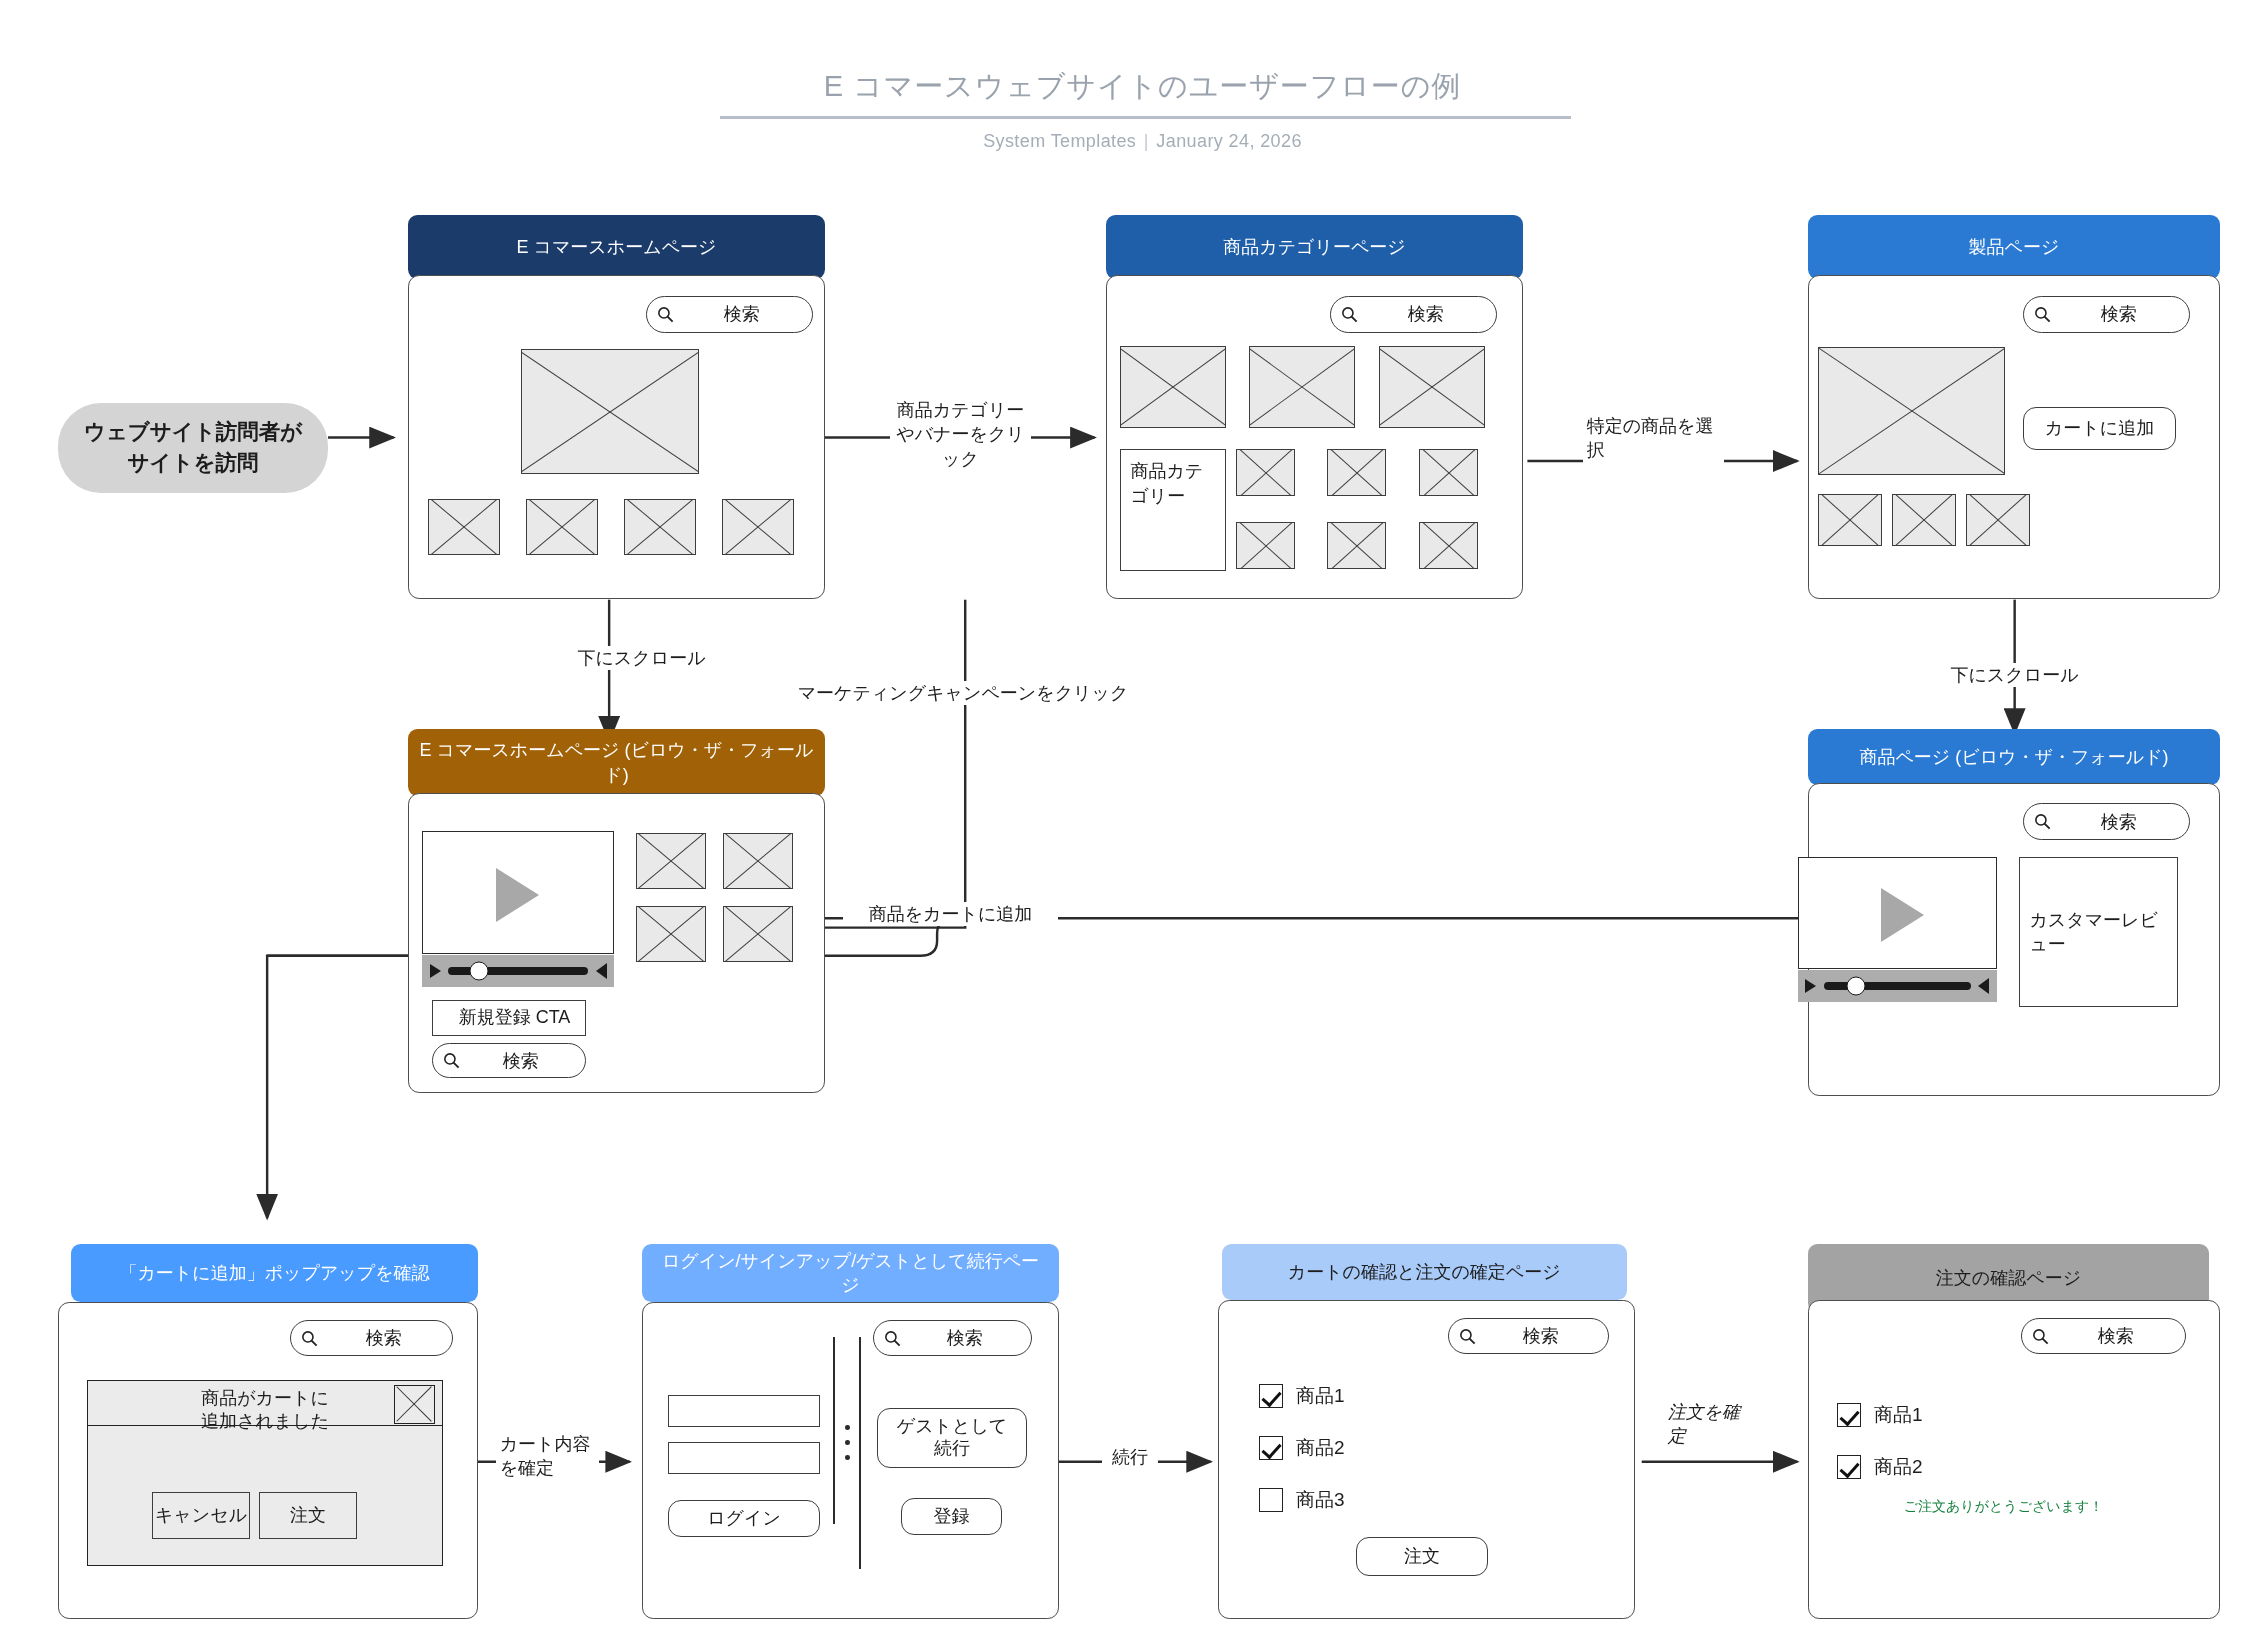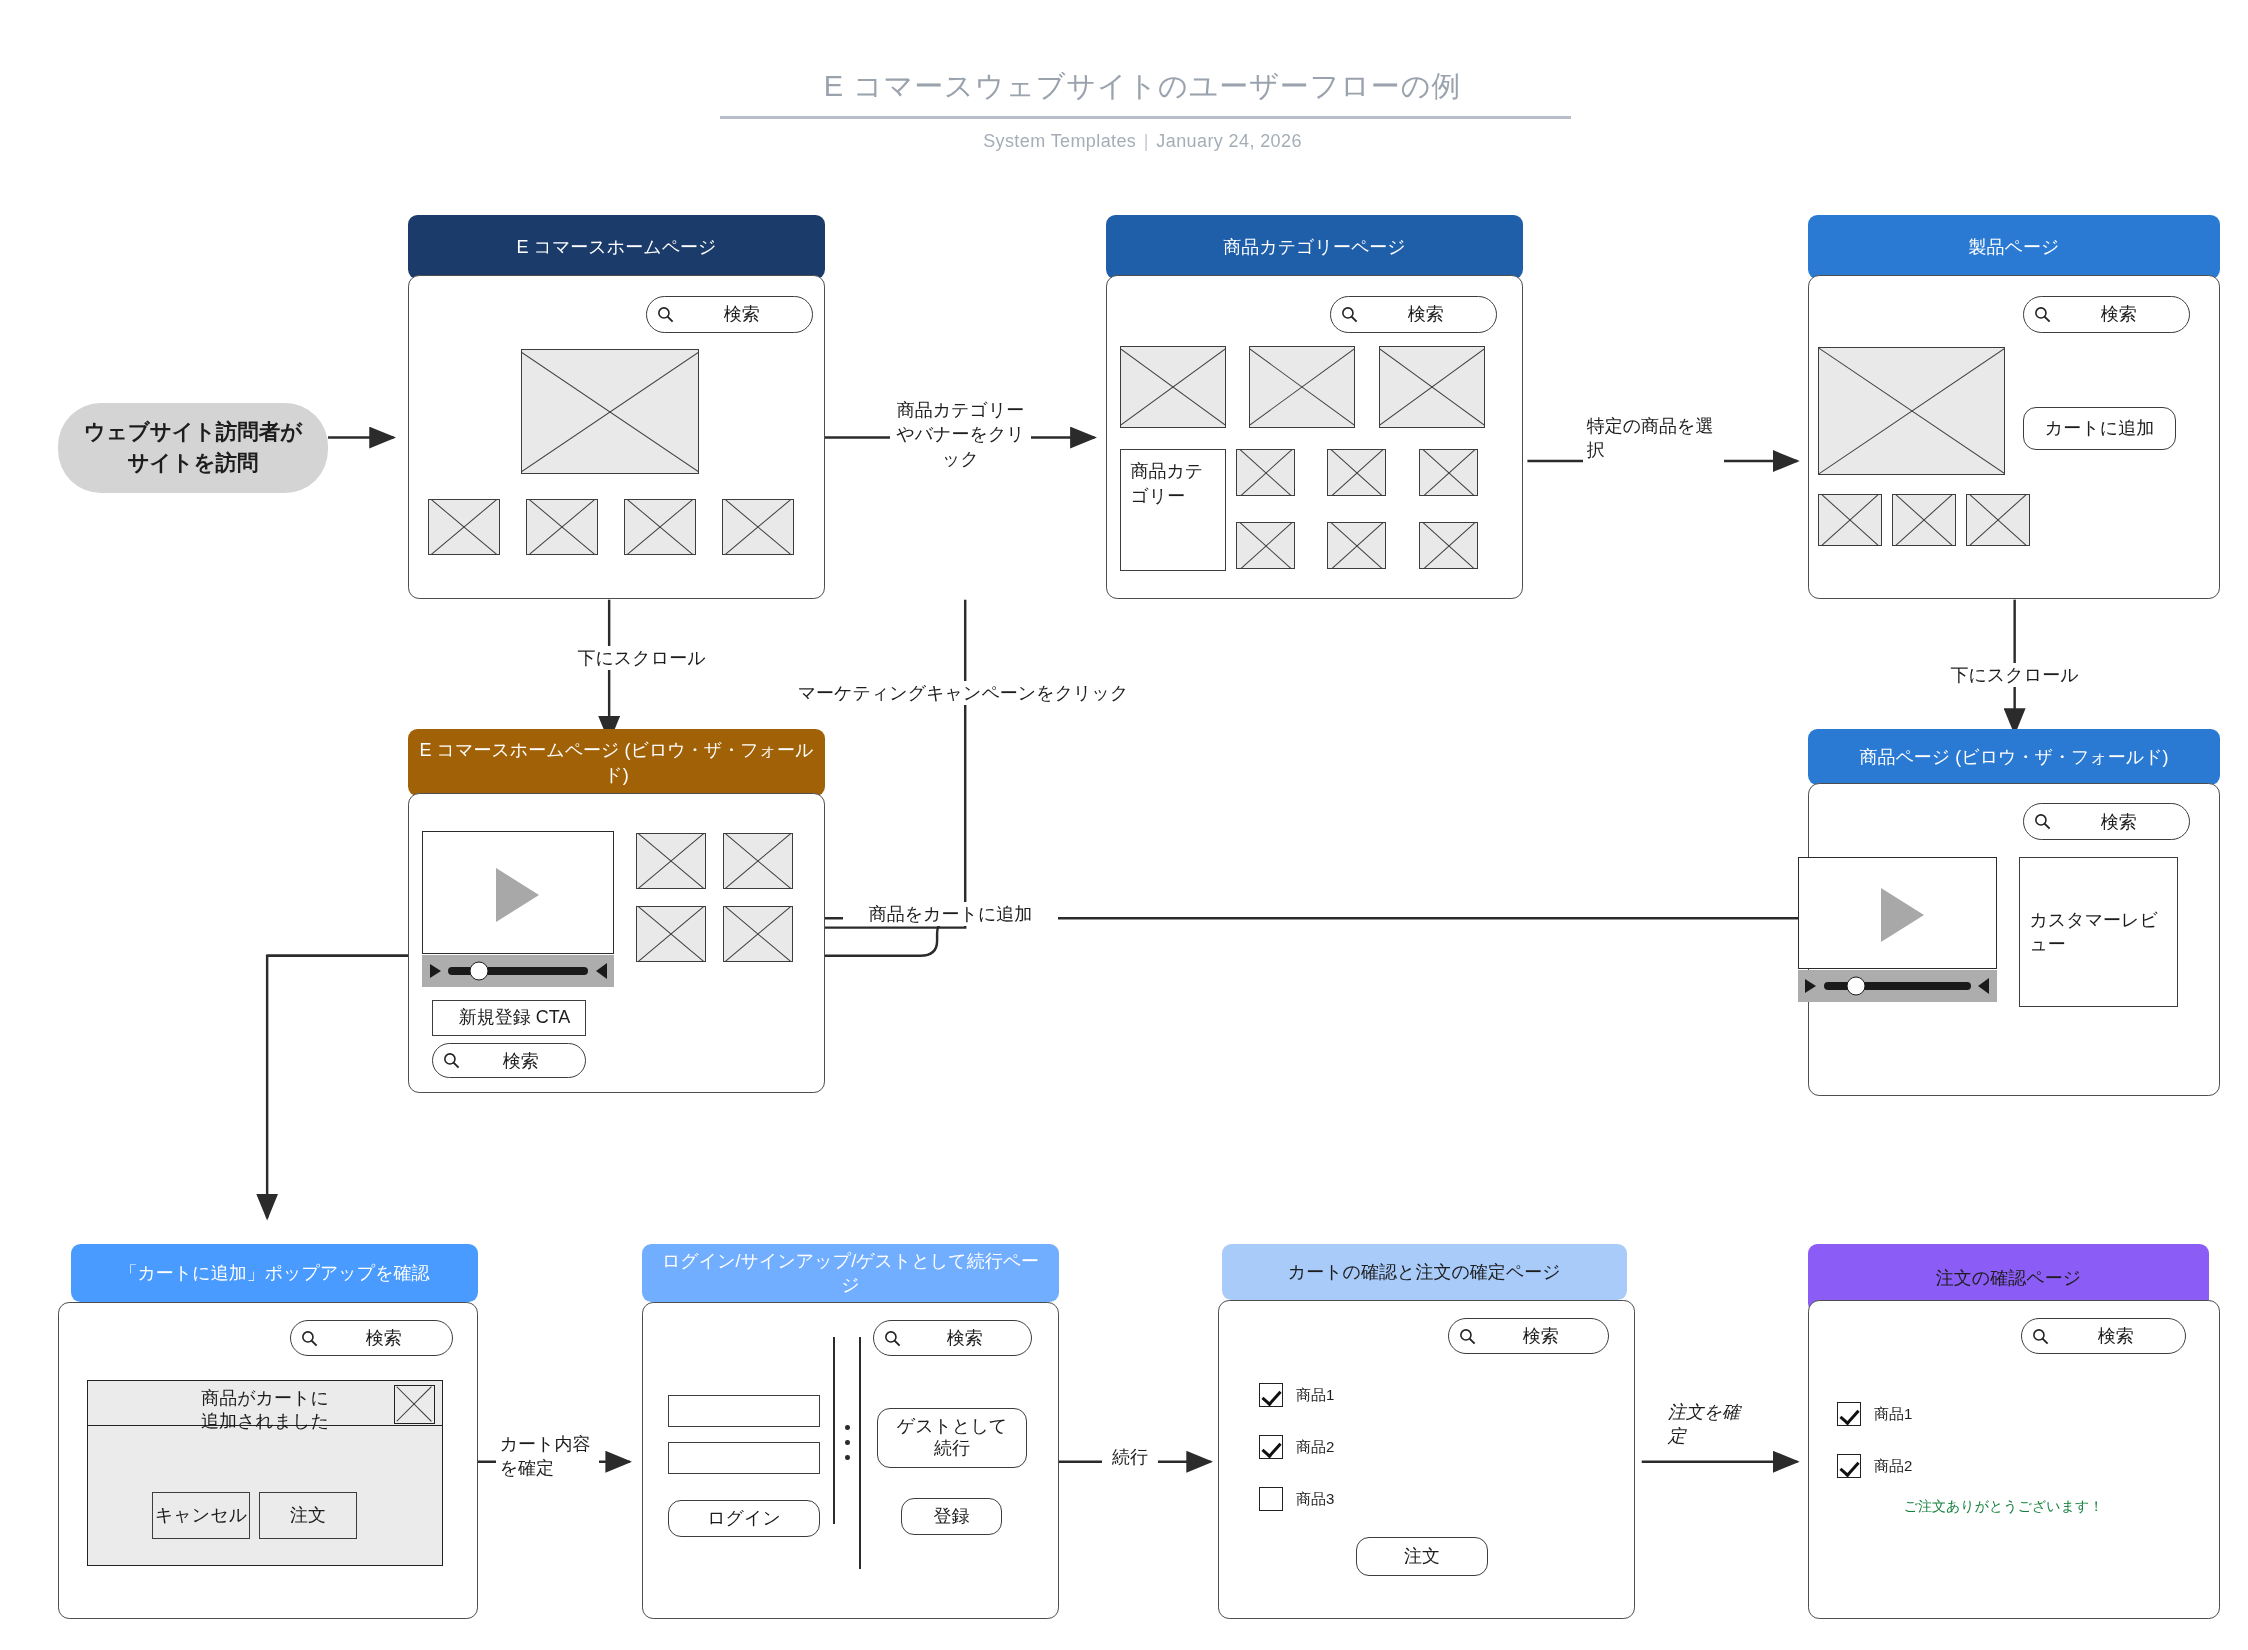--- a/index.html
+++ b/index.html
@@ -413,7 +413,7 @@
   </div>
 
   <div class="card" style="left:1808px; top:1244px; width:412px; height:375px;">
-    <div class="card-header" style="left:0; width:401px; height:69px; background:#8b5cf6; color:#1d1d1d;">
+    <div class="card-header" style="left:0; width:401px; height:69px; background:#a3a3a3; color:#1d1d1d;">
       <span>注文の確認ページ</span>
     </div>
     <div class="card-body" style="top:56px; height:319px;">

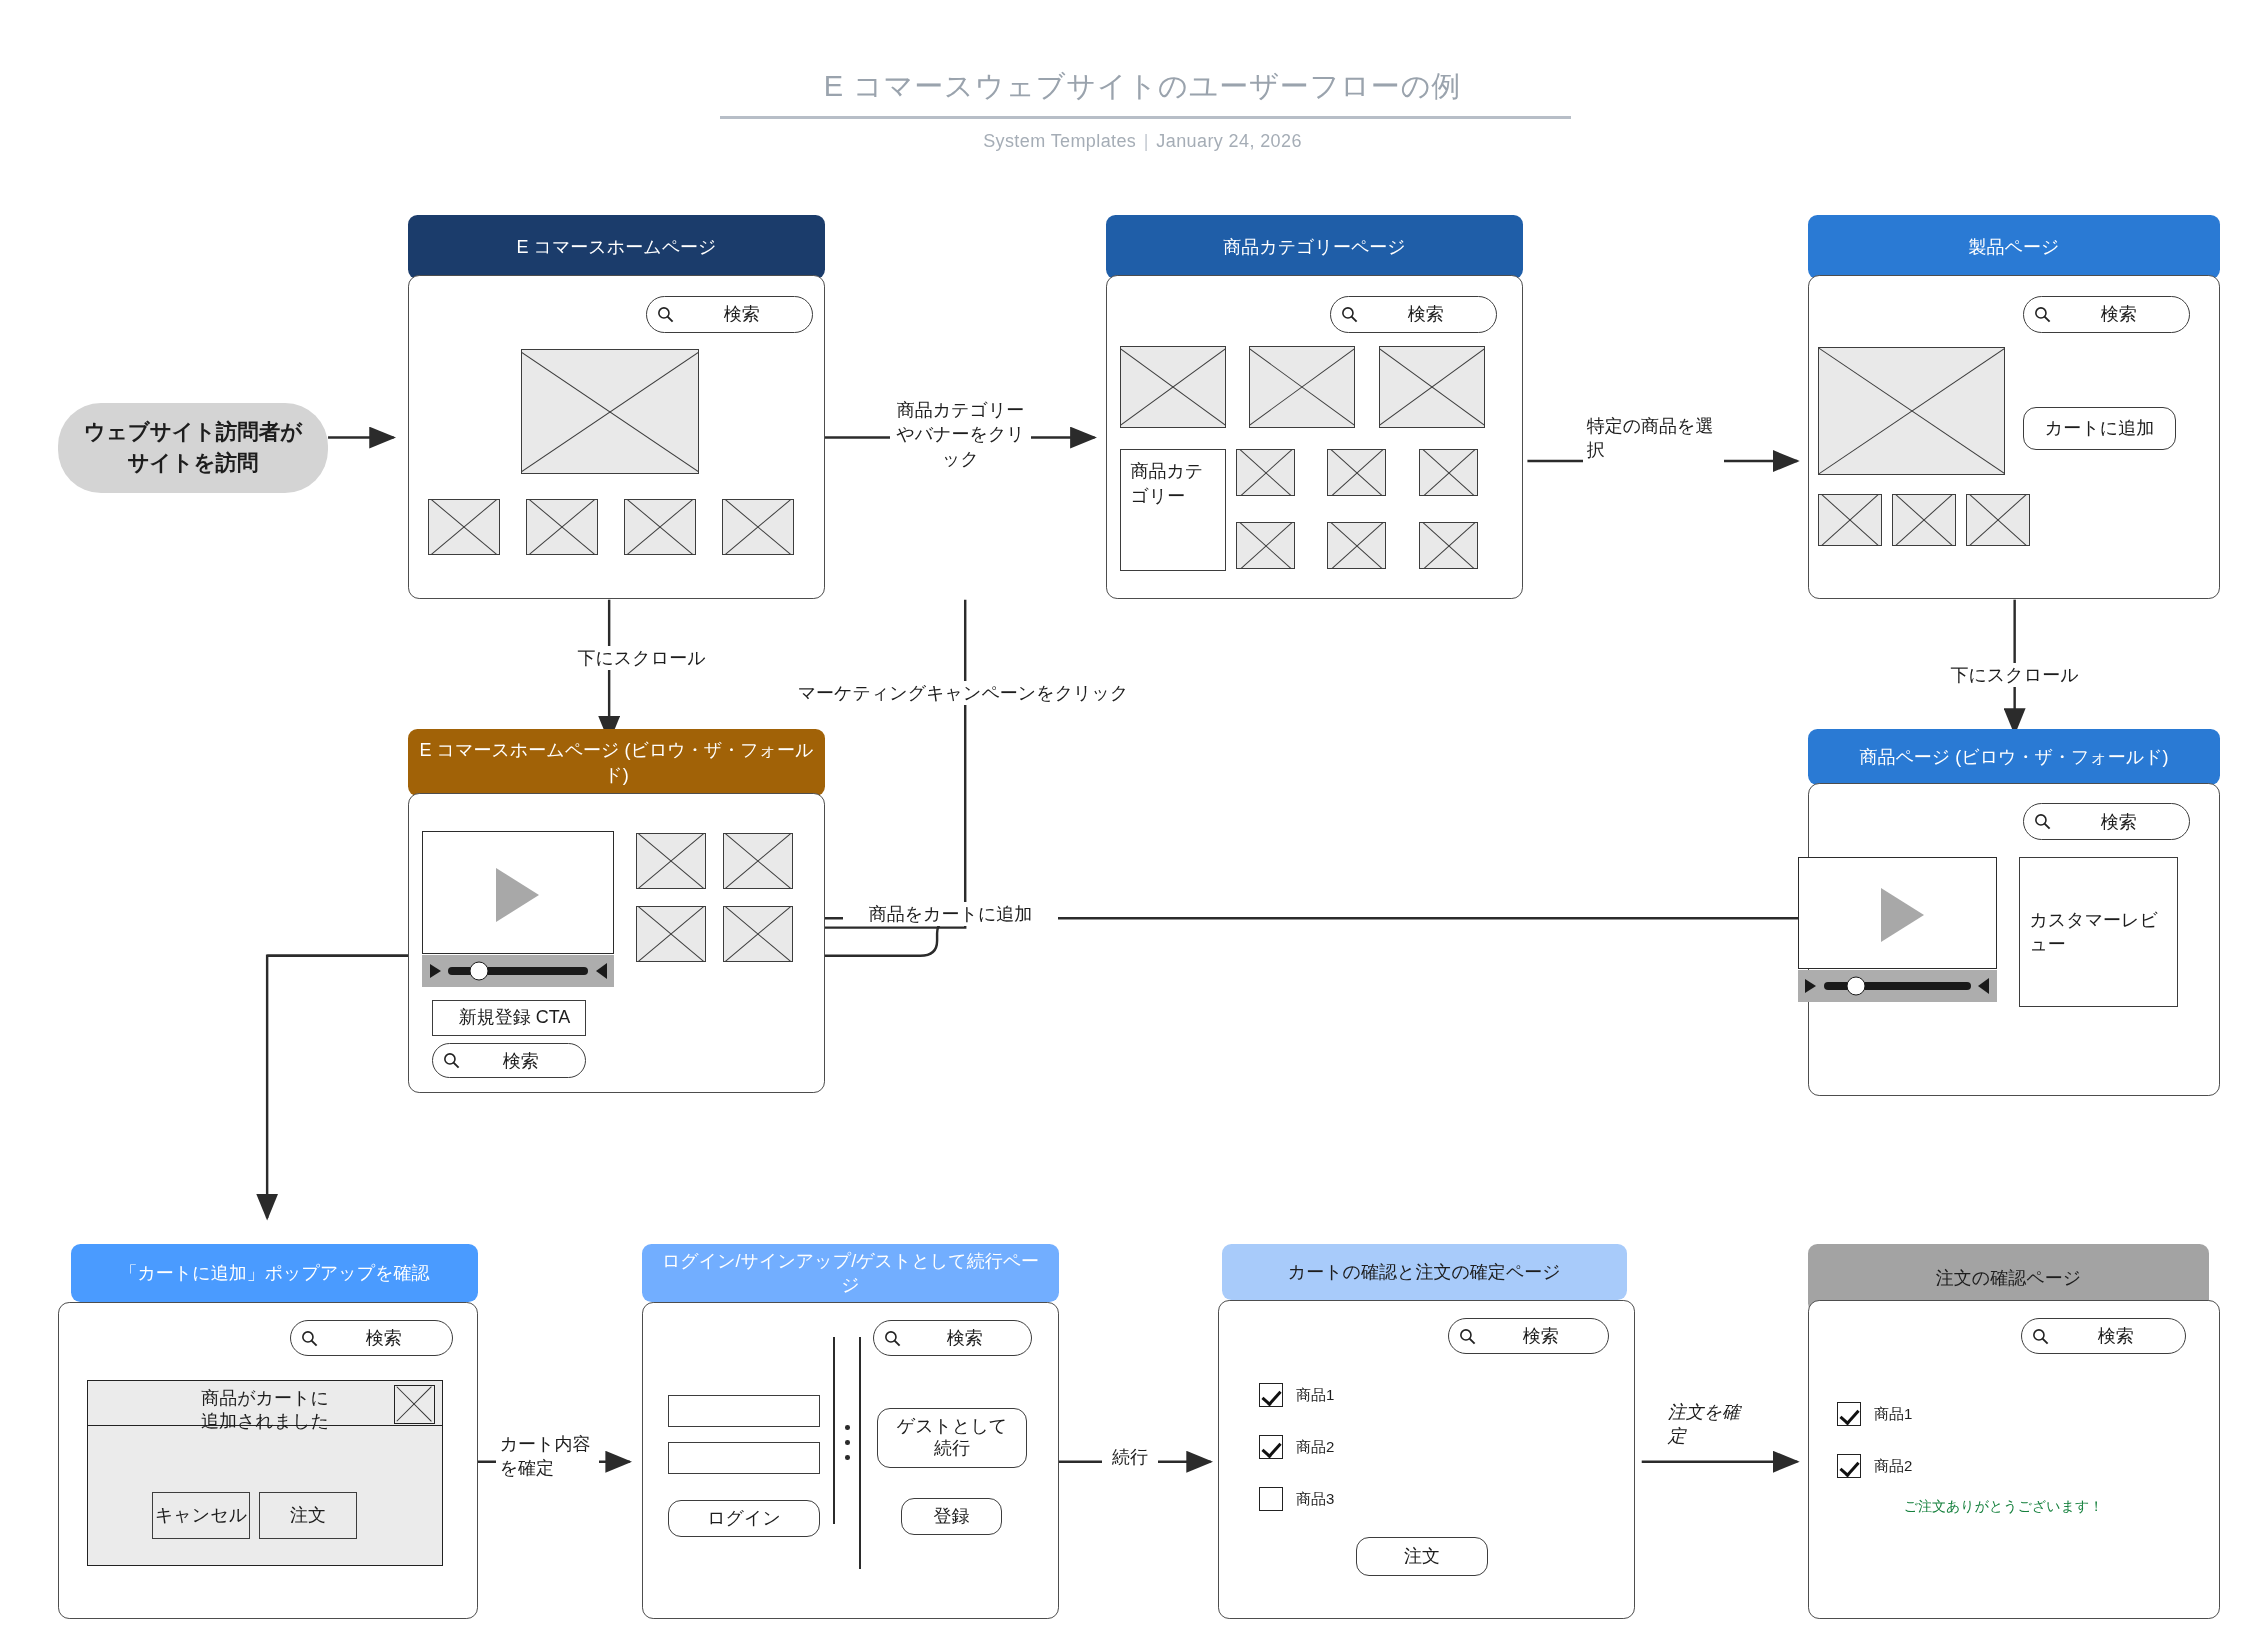--- a/index.html
+++ b/index.html
@@ -102,7 +102,7 @@
   .vid-bar .spk { width:0;height:0;border-right:11.2px solid #1a1a1a;border-top:8.4px solid transparent;border-bottom:8.4px solid transparent; }
 
   
-  .cbrow { position:absolute; display:flex; align-items:center; gap:13px; font-size:15px; color:#1d1d1d; }
+  .cbrow { position:absolute; display:flex; align-items:center; gap:13px; font-size:19px; color:#1d1d1d; }
   .cbox { width:24px; height:24px; border:1.9px solid #222; background:#fff; position:relative; flex:none; }
   .cbox.checked::after {
     content:""; position:absolute; left:5.6px; top:2.8px; width:8.4px; height:15px;

